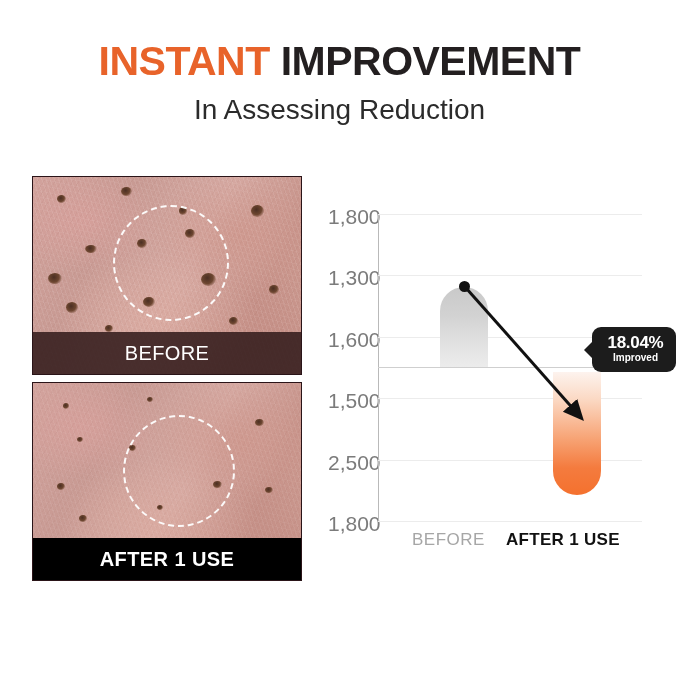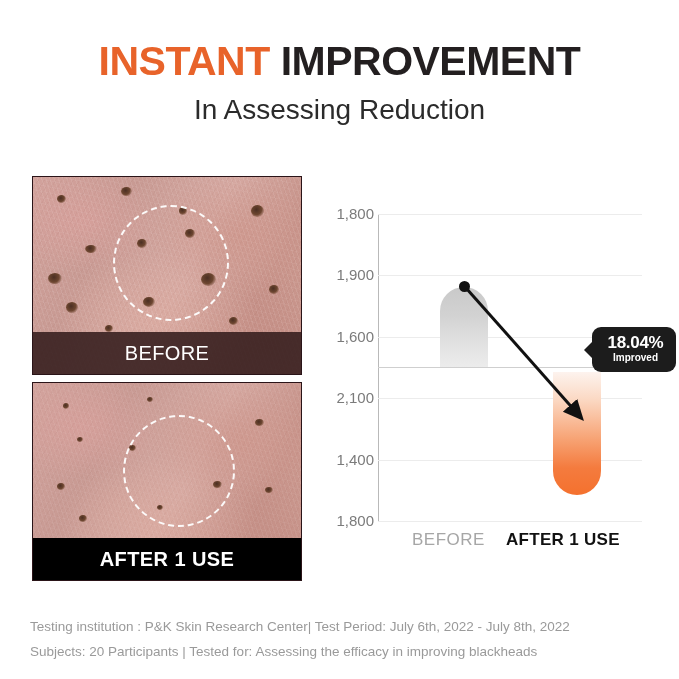--- a/index.html
+++ b/index.html
@@ -76,7 +76,7 @@
   .gridline.baseline { background: #cfcfcf; }
   .ytick {
     position: absolute; right: 0; width: 46px; text-align: right;
-    font-size: 15px; color: #7b7b7b; transform: translateY(-9px);
+    font-size: 21px; color: #7b7b7b; transform: translateY(-9px);
   }
   .ytick-wrap { position: absolute; left: 0; top: 14px; width: 46px; height: 307px; }
 

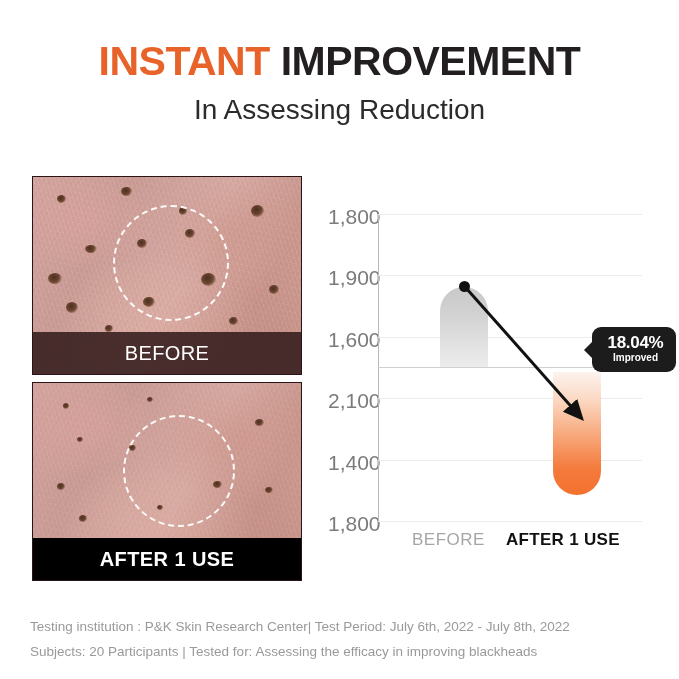--- a/index.html
+++ b/index.html
@@ -179,7 +179,7 @@
 
     <div class="ytick-wrap">
       <div class="ytick" style="top:0px;">1,800</div>
-      <div class="ytick" style="top:61px;">1,900</div>
+      <div class="ytick" style="top:61px;">1,300</div>
       <div class="ytick" style="top:123px;">1,600</div>
       <div class="ytick" style="top:184px;">2,100</div>
       <div class="ytick" style="top:246px;">1,400</div>

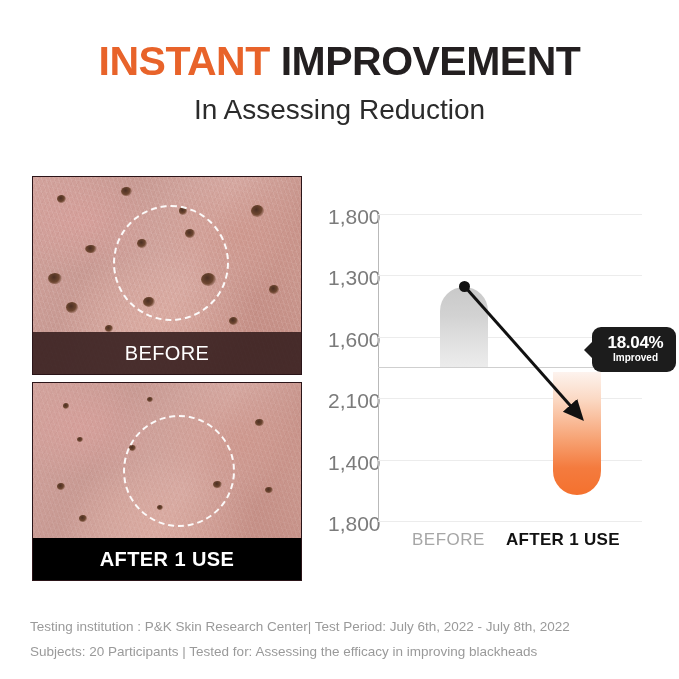--- a/index.html
+++ b/index.html
@@ -181,7 +181,7 @@
       <div class="ytick" style="top:0px;">1,800</div>
       <div class="ytick" style="top:61px;">1,300</div>
       <div class="ytick" style="top:123px;">1,600</div>
-      <div class="ytick" style="top:184px;">2,100</div>
+      <div class="ytick" style="top:184px;">1,500</div>
       <div class="ytick" style="top:246px;">1,400</div>
       <div class="ytick" style="top:307px;">1,800</div>
     </div>

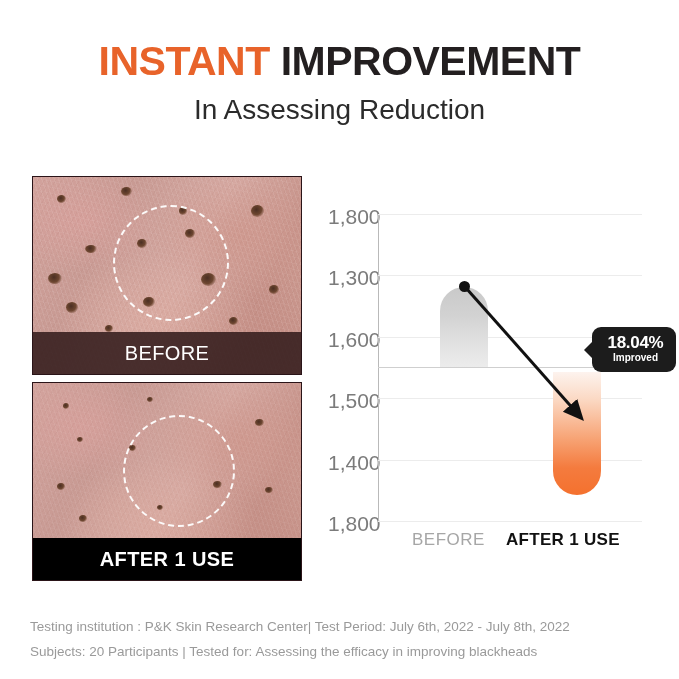--- a/index.html
+++ b/index.html
@@ -182,7 +182,7 @@
       <div class="ytick" style="top:61px;">1,300</div>
       <div class="ytick" style="top:123px;">1,600</div>
       <div class="ytick" style="top:184px;">1,500</div>
-      <div class="ytick" style="top:246px;">1,400</div>
+      <div class="ytick" style="top:246px;">2,500</div>
       <div class="ytick" style="top:307px;">1,800</div>
     </div>
 

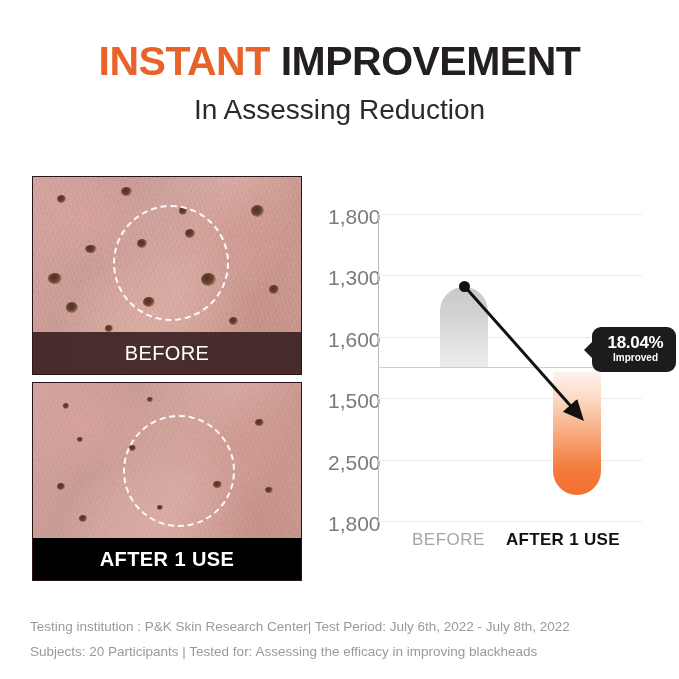--- a/index.html
+++ b/index.html
@@ -223,10 +223,6 @@
 
   </div>
 
-  <div class="footer">
-    <div class="footer-line">Testing institution : P&amp;K Skin Research Center| Test Period: July 6th, 2022 - July 8th, 2022</div>
-    <div class="footer-line">Subjects: 20 Participants | Tested for: Assessing the efficacy in improving blackheads</div>
-  </div>
 
 </div>
 

